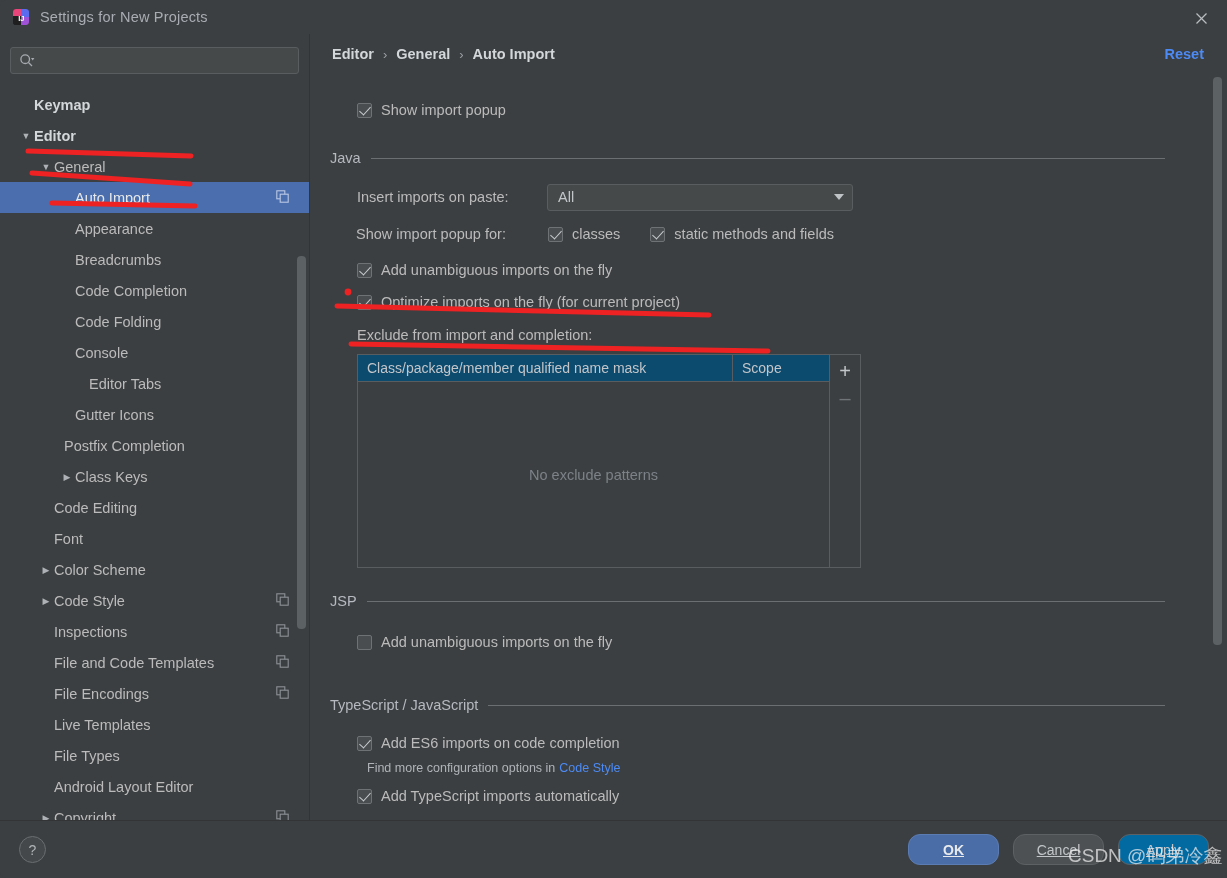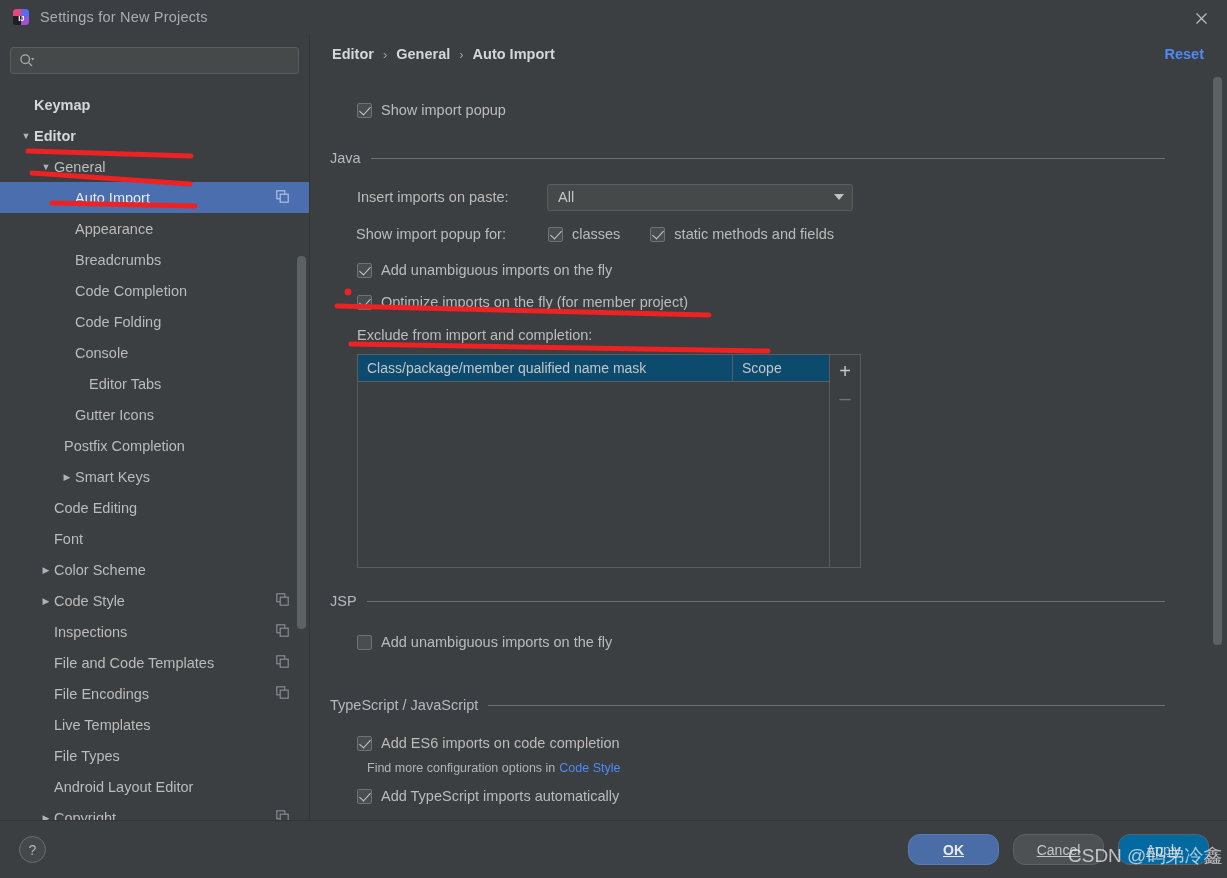--- a/index.html
+++ b/index.html
@@ -460,7 +460,7 @@
 
         <div class="row indent2" style="margin-top:4px;">
           <span class="cb checked"></span>
-          <span class="cb-label">Optimize imports on the fly (for member project)</span>
+          <span class="cb-label">Optimize imports on the fly (for current project)</span>
         </div>
 
         <div class="row indent2" style="margin-top:5px;">

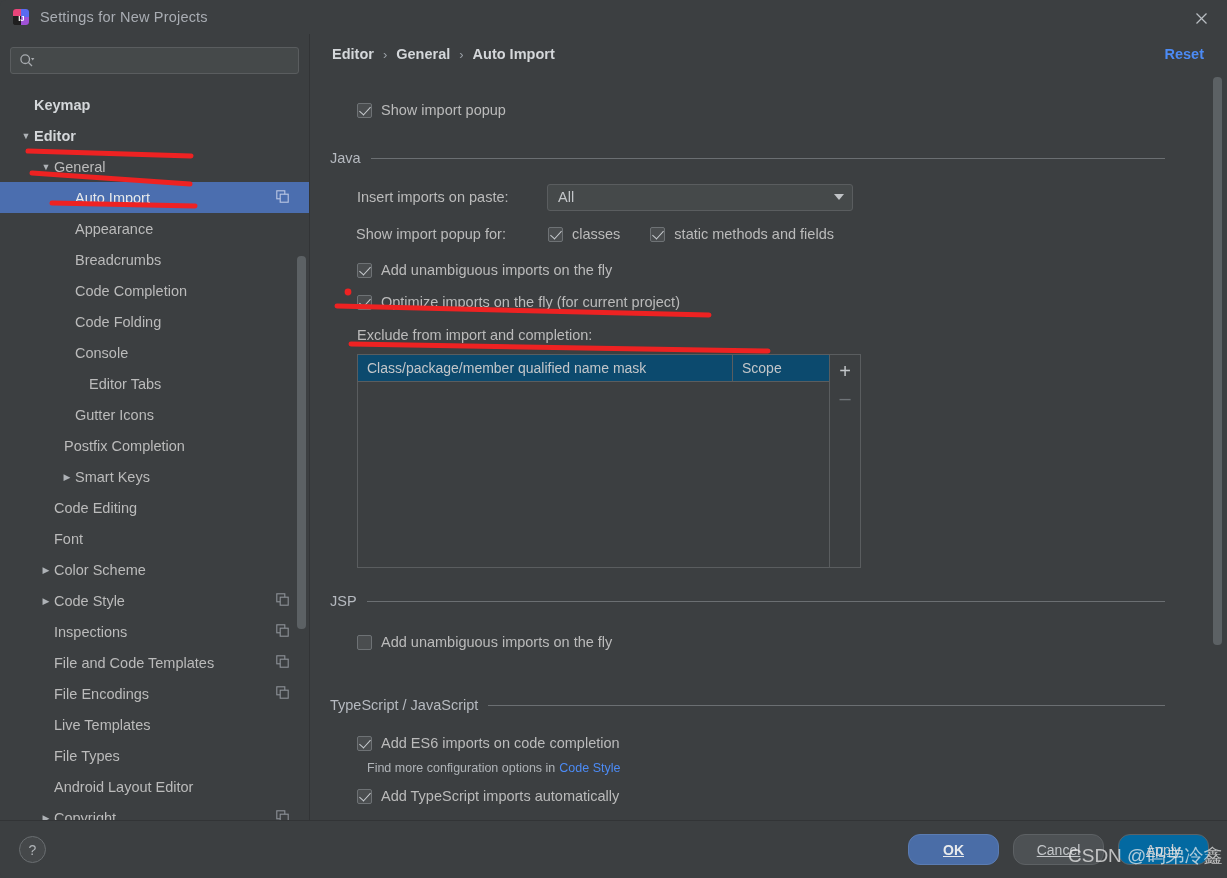--- a/index.html
+++ b/index.html
@@ -337,7 +337,7 @@
         </div>
         <div class="tree-item" style="padding-left: 59px;">
           <span class="tw">▶</span>
-          <span class="tree-label">Smart Keys</span>
+          <span class="tree-label">Class Keys</span>
         </div>
         <div class="tree-item" style="padding-left: 38px;">
           <span class="tw"></span>

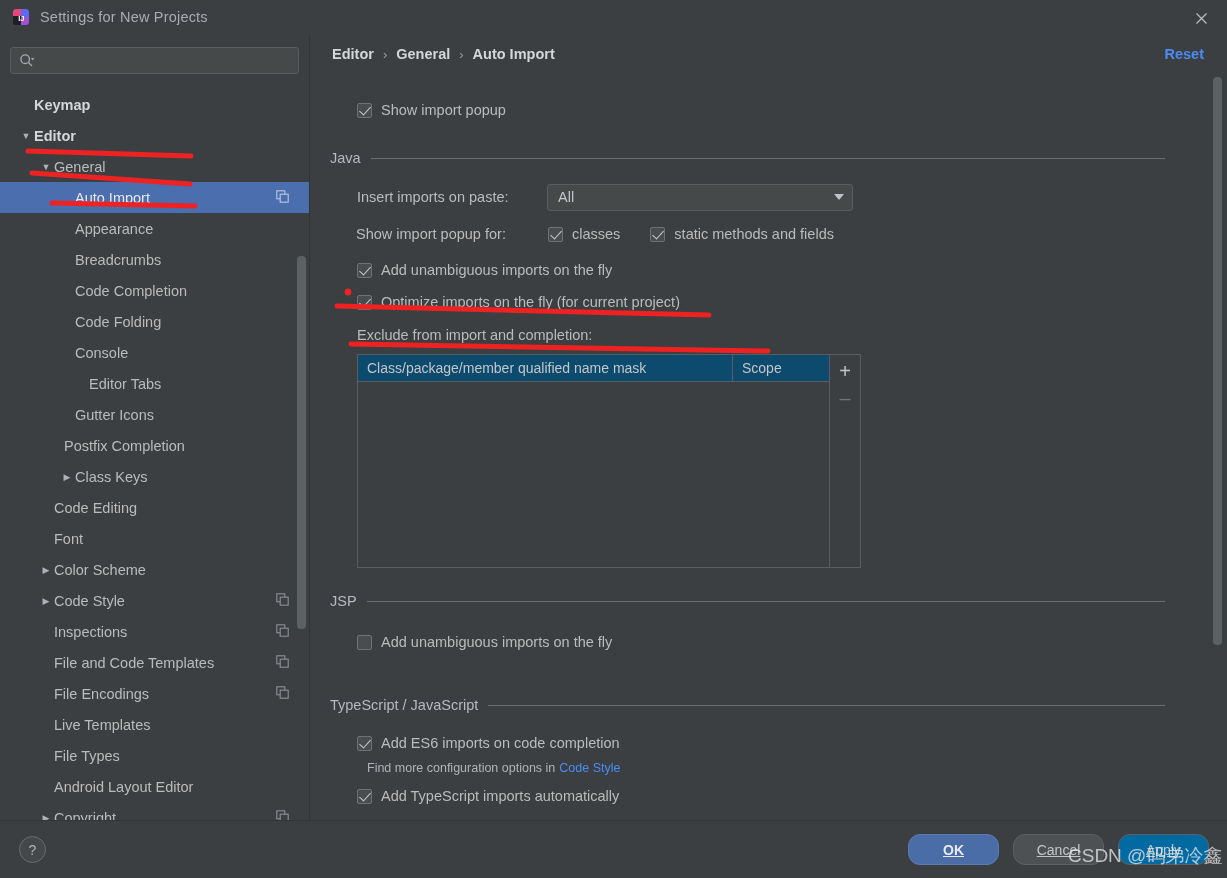--- a/index.html
+++ b/index.html
@@ -473,6 +473,7 @@
               <div class="th c1">Class/package/member qualified name mask</div>
               <div class="th c2">Scope</div>
             </div>
+            <div id="tbl-empty">No exclude patterns</div>
           </div>
           <div id="tbl-side">
             <div class="tbl-btn">+</div>

